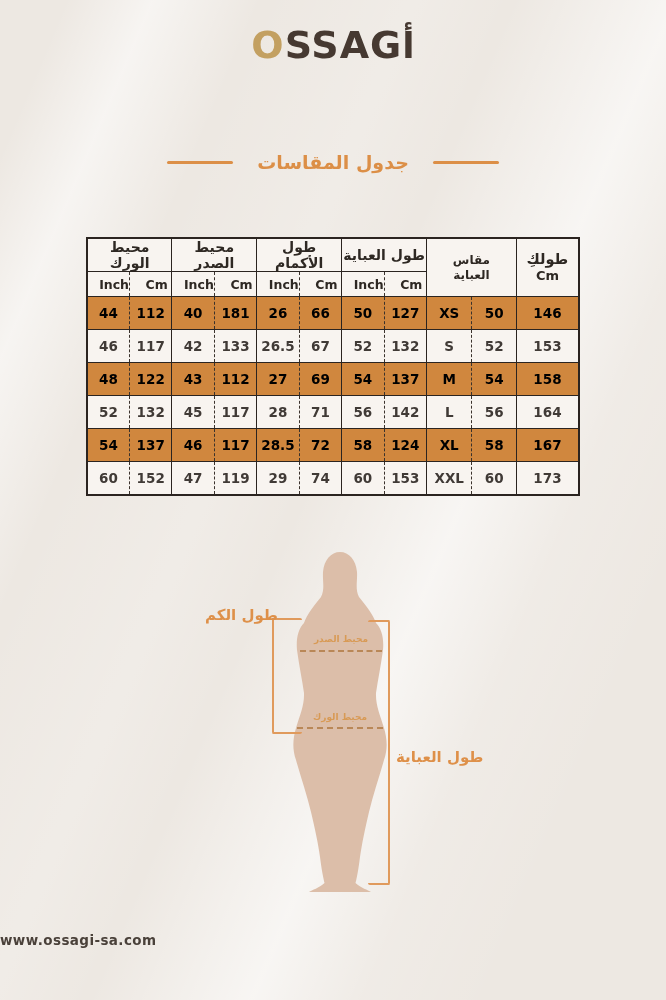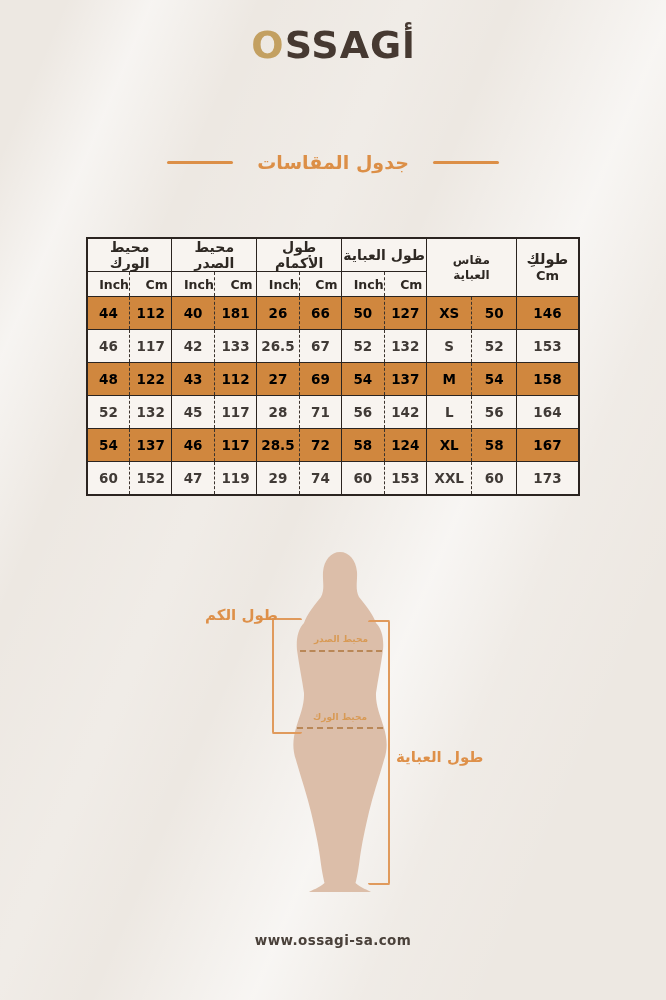--- a/index.html
+++ b/index.html
@@ -73,7 +73,7 @@
   .dash-hip{left:297px;top:187px;width:86px;}
 
   
-  .footer{position:absolute;top:932px;left:0;width:666px;text-align:center;
+  .footer{position:absolute;top:932px;left:0;width:666px;
     font-size:13.5px;font-weight:bold;color:#4A413A;letter-spacing:.4px;}
 </style>
 </head>

